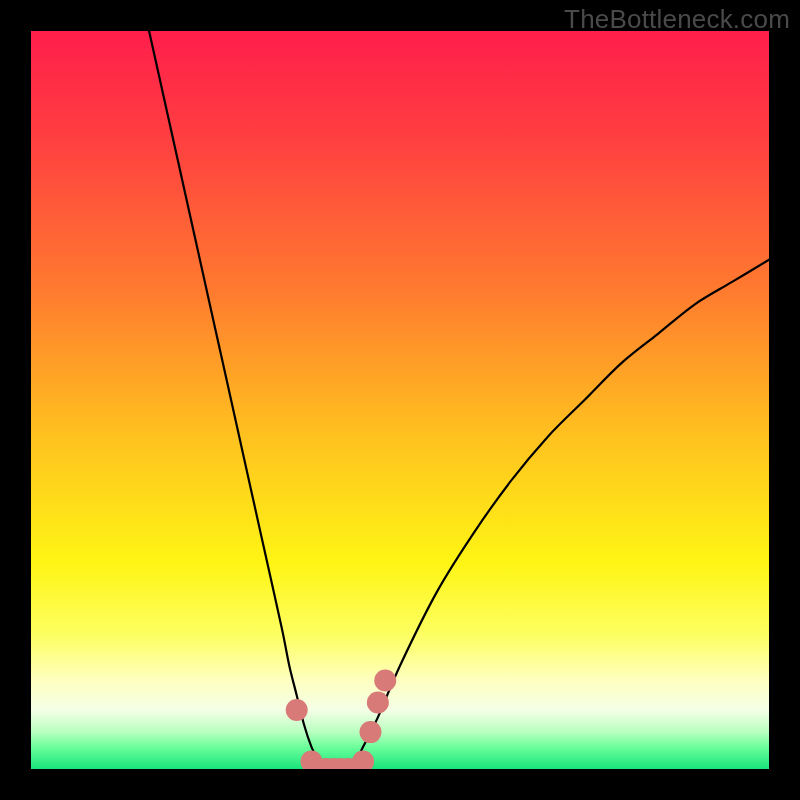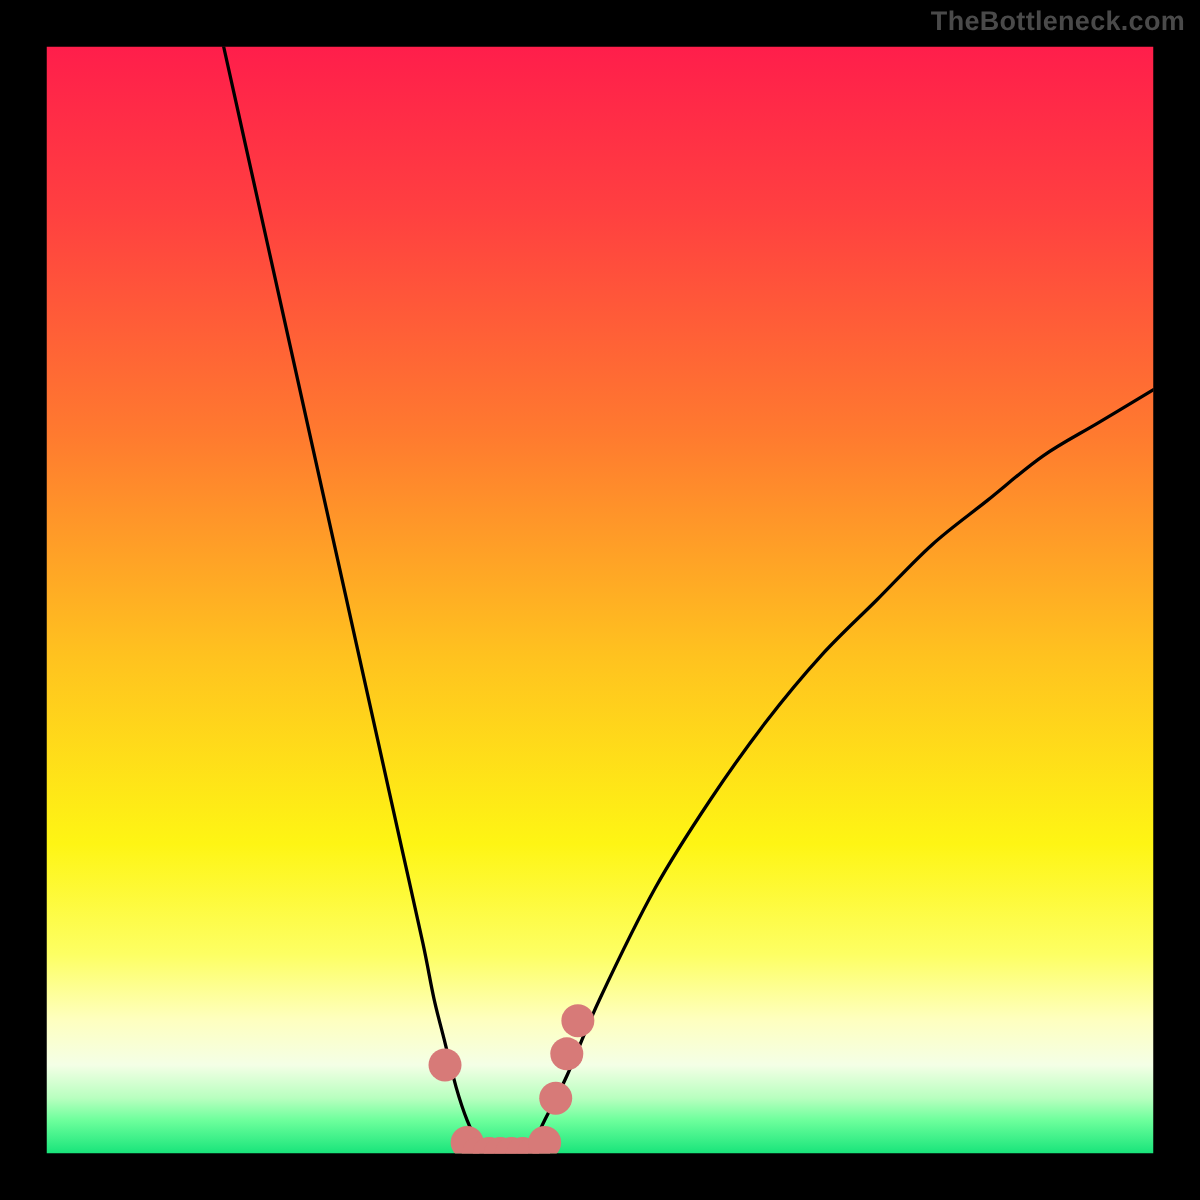--- a/index.html
+++ b/index.html
@@ -22,8 +22,8 @@
     top: 4px;
     right: 10px;
     color: #4a4a4a;
-    font-size: 18px;
-    font-weight: 700;
+    font-size: 26px;
+    font-weight: 400;
     letter-spacing: 0.2px;
     z-index: 20;
     user-select: none;

